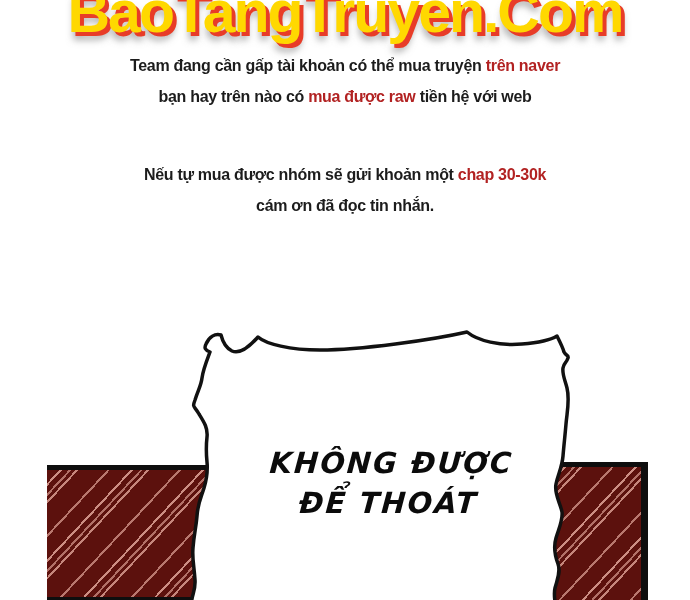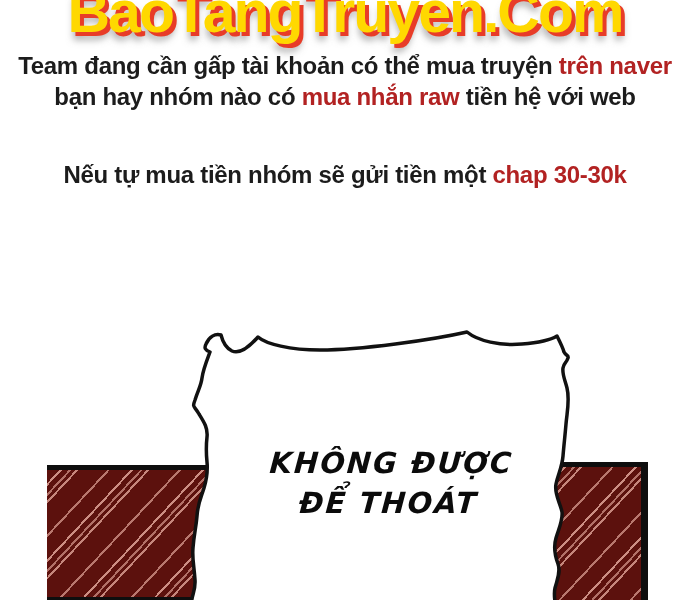--- a/index.html
+++ b/index.html
@@ -29,7 +29,7 @@
     position:absolute;left:0;right:0;
     text-align:center;
     font-weight:700;
-    font-size:24px;
+    font-size:16px;
     line-height:31px;
     letter-spacing:-0.3px;
     color:#1C1C1C;

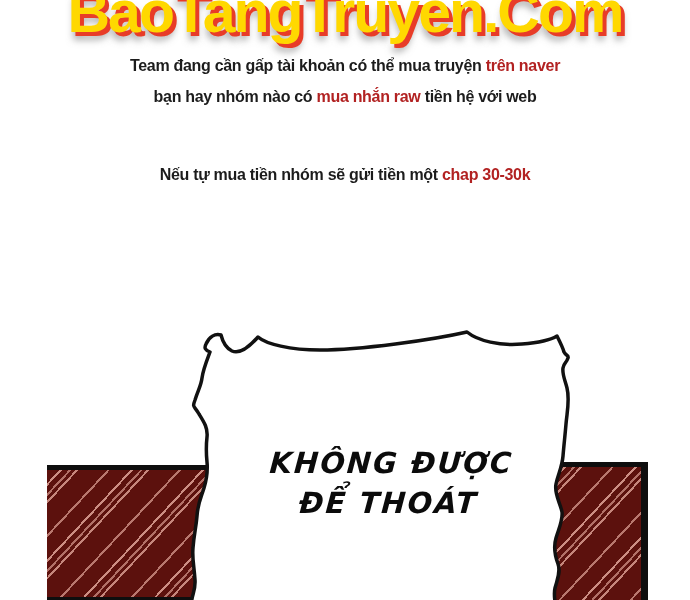--- a/index.html
+++ b/index.html
@@ -88,7 +88,7 @@
 
   <div class="notice p1">
     <div><span>Team đang cần gấp tài khoản có thể mua truyện </span><span class="red">trên naver</span></div>
-    <div><span>bạn hay nhóm nào có </span><span class="red">mua nhắn raw</span><span> tiền hệ với web</span></div>
+    <div><span>bạn hay trên nào có </span><span class="red">mua nhắn raw</span><span> tiền hệ với web</span></div>
   </div>
 
   <div class="notice p2">

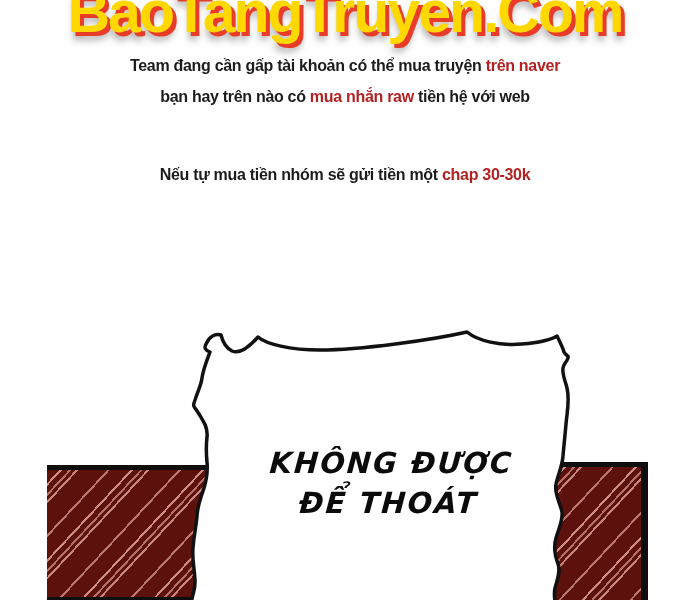--- a/index.html
+++ b/index.html
@@ -88,7 +88,7 @@
 
   <div class="notice p1">
     <div><span>Team đang cần gấp tài khoản có thể mua truyện </span><span class="red">trên naver</span></div>
-    <div><span>bạn hay trên nào có </span><span class="red">mua nhắn raw</span><span> tiền hệ với web</span></div>
+    <div><span>bạn hay trên nào có </span><span class="red">mua được raw</span><span> tiền hệ với web</span></div>
   </div>
 
   <div class="notice p2">

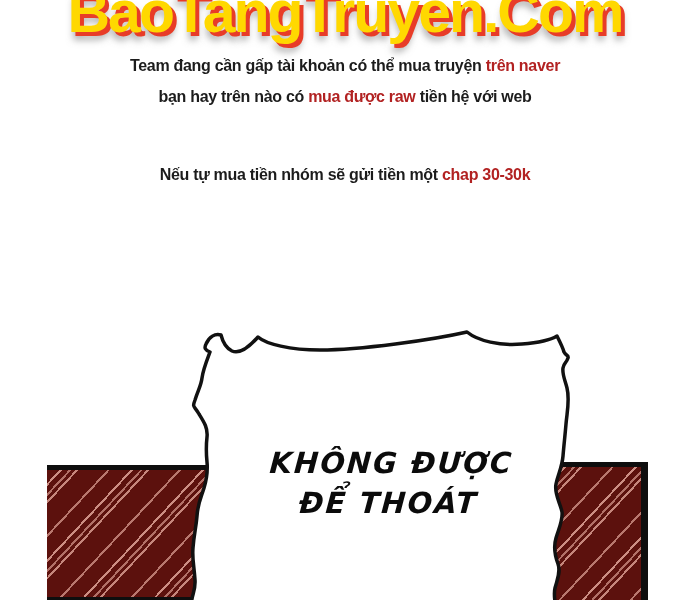--- a/index.html
+++ b/index.html
@@ -92,7 +92,7 @@
   </div>
 
   <div class="notice p2">
-    <div><span>Nếu tự mua tiền nhóm sẽ gửi tiền một </span><span class="red">chap 30-30k</span></div>
+    <div><span>Nếu tự mua được nhóm sẽ gửi khoản một </span><span class="red">chap 30-30k</span></div>
   </div>
 
   <div class="panel panel-left"></div>

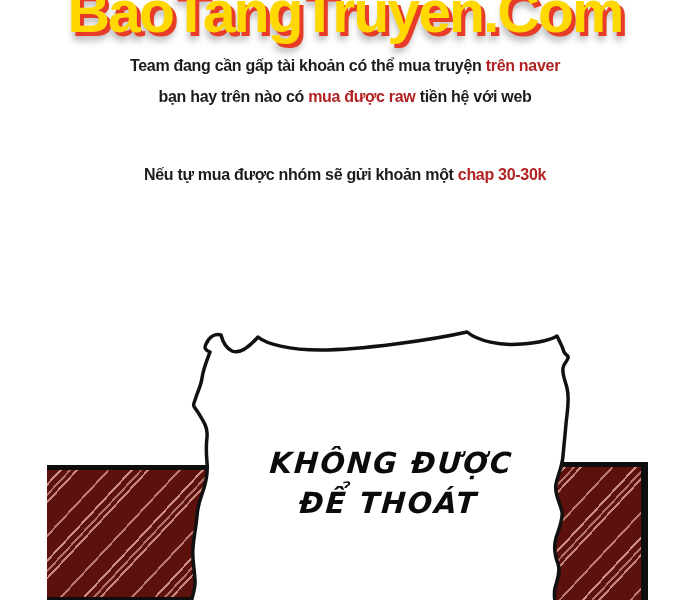--- a/index.html
+++ b/index.html
@@ -93,6 +93,7 @@
 
   <div class="notice p2">
     <div><span>Nếu tự mua được nhóm sẽ gửi khoản một </span><span class="red">chap 30-30k</span></div>
+    <div><span>cám ơn đã đọc tin nhắn.</span></div>
   </div>
 
   <div class="panel panel-left"></div>

